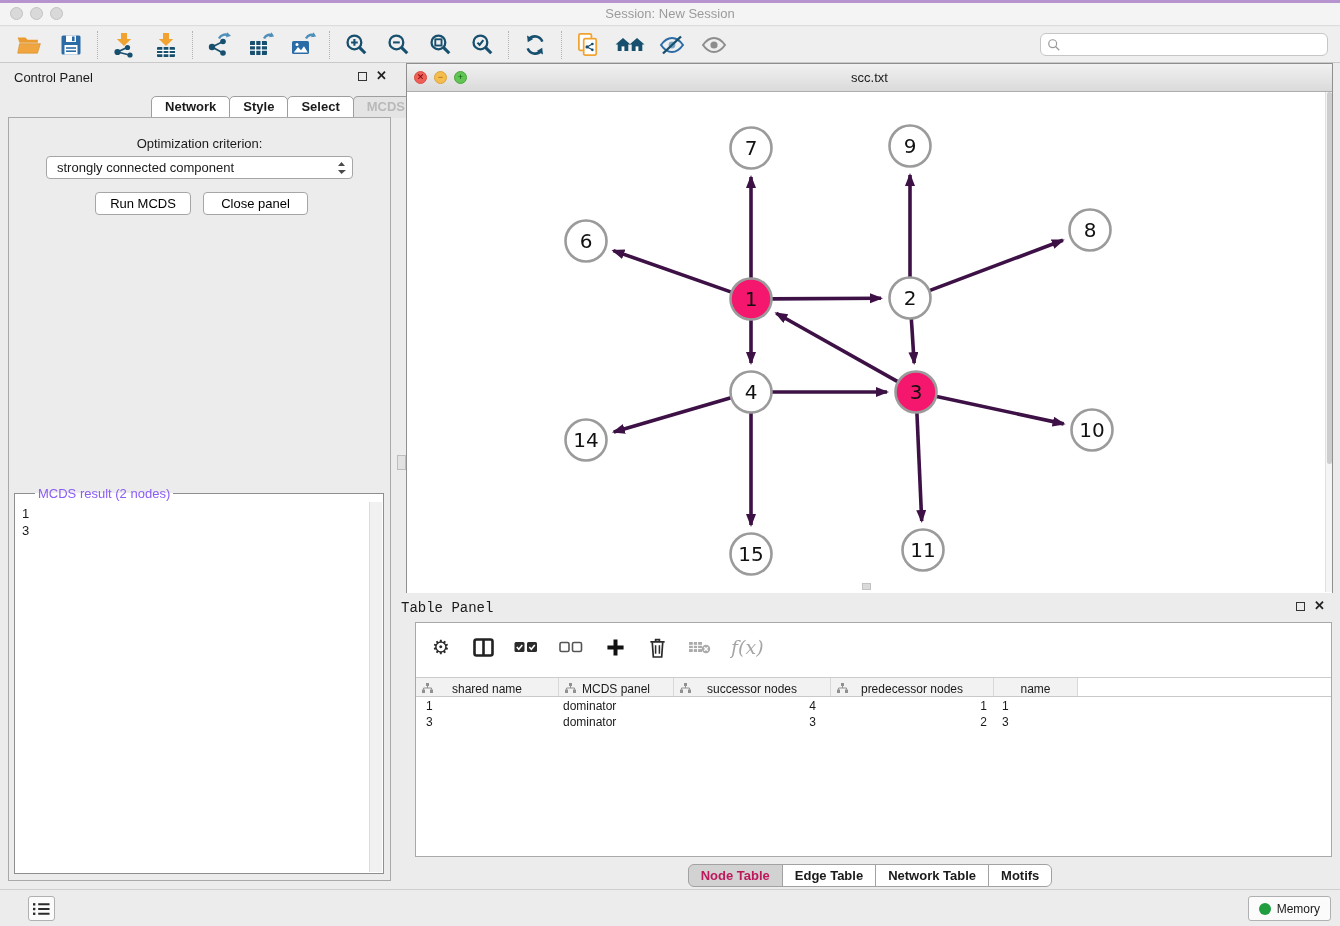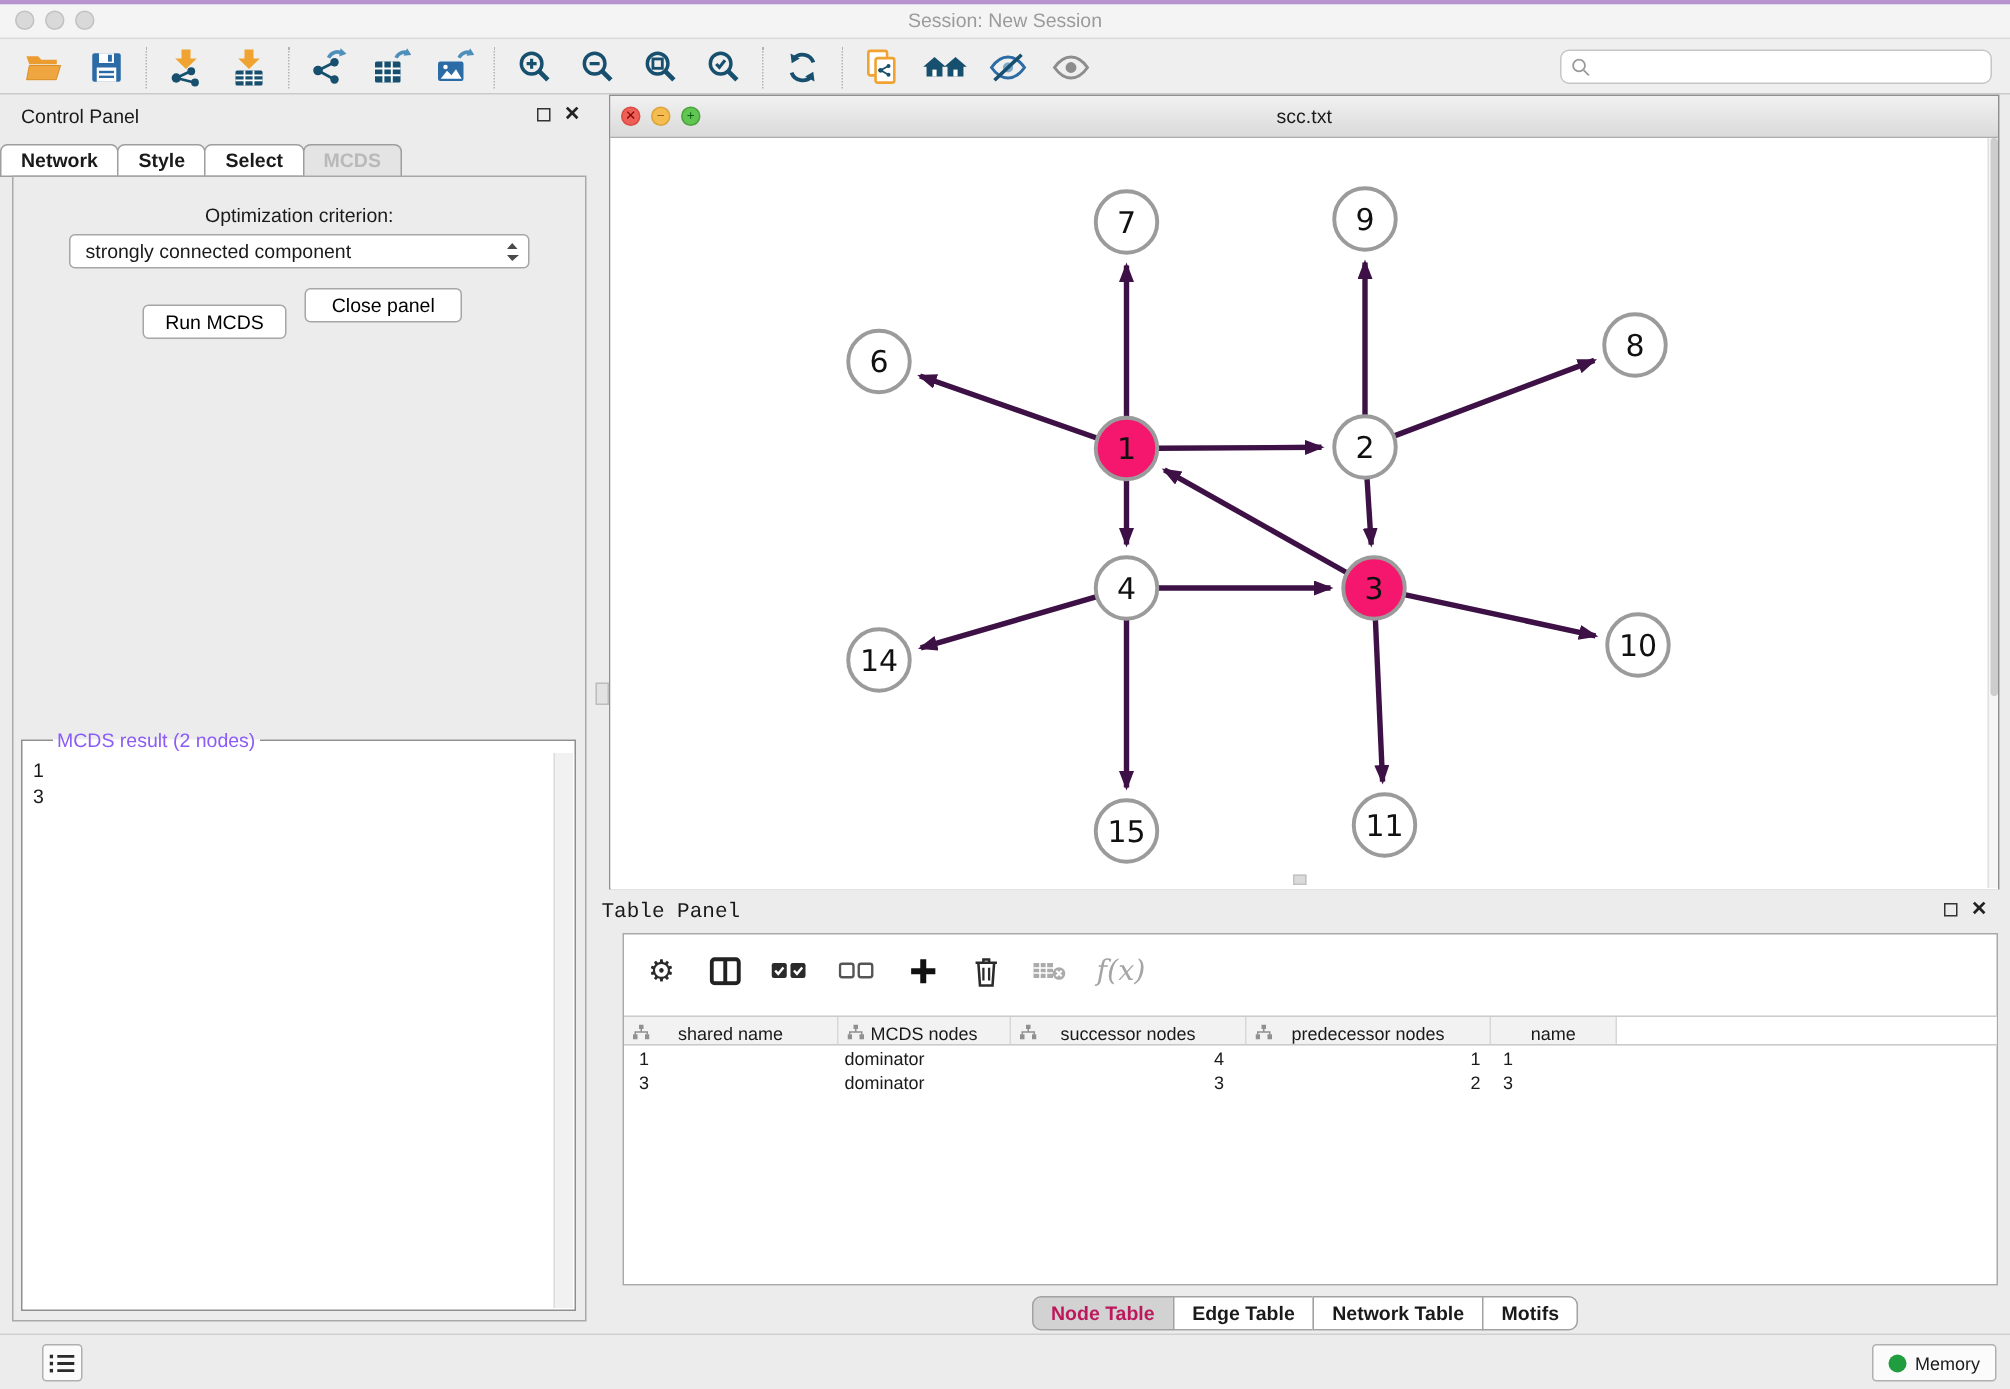--- a/index.html
+++ b/index.html
@@ -33,7 +33,7 @@
   .cp-ctl { top:71px; left:358px; }
   .float-sq { width:9px; height:9px; border:1.5px solid #333; display:inline-block; }
   .close-x { font-size:13px; font-weight:700; color:#222; line-height:10px; }
-  .cp-tabs { position:absolute; top:96px; left:0; width:418px; text-align:left; }
+  .cp-tabs { position:absolute; top:96px; left:0; width:418px; text-align:right; }
   .tab { display:inline-block; height:22px; line-height:20px; padding:0 13px; font-size:13px; font-weight:600;
     background:#fff; border:1px solid #9e9e9e; border-radius:5px 5px 0 0; margin-right:-1px; vertical-align:bottom; }
   .tab.disabled-active { background:#e4e4e4; color:#b9b9b9; border-bottom-color:#e4e4e4; }

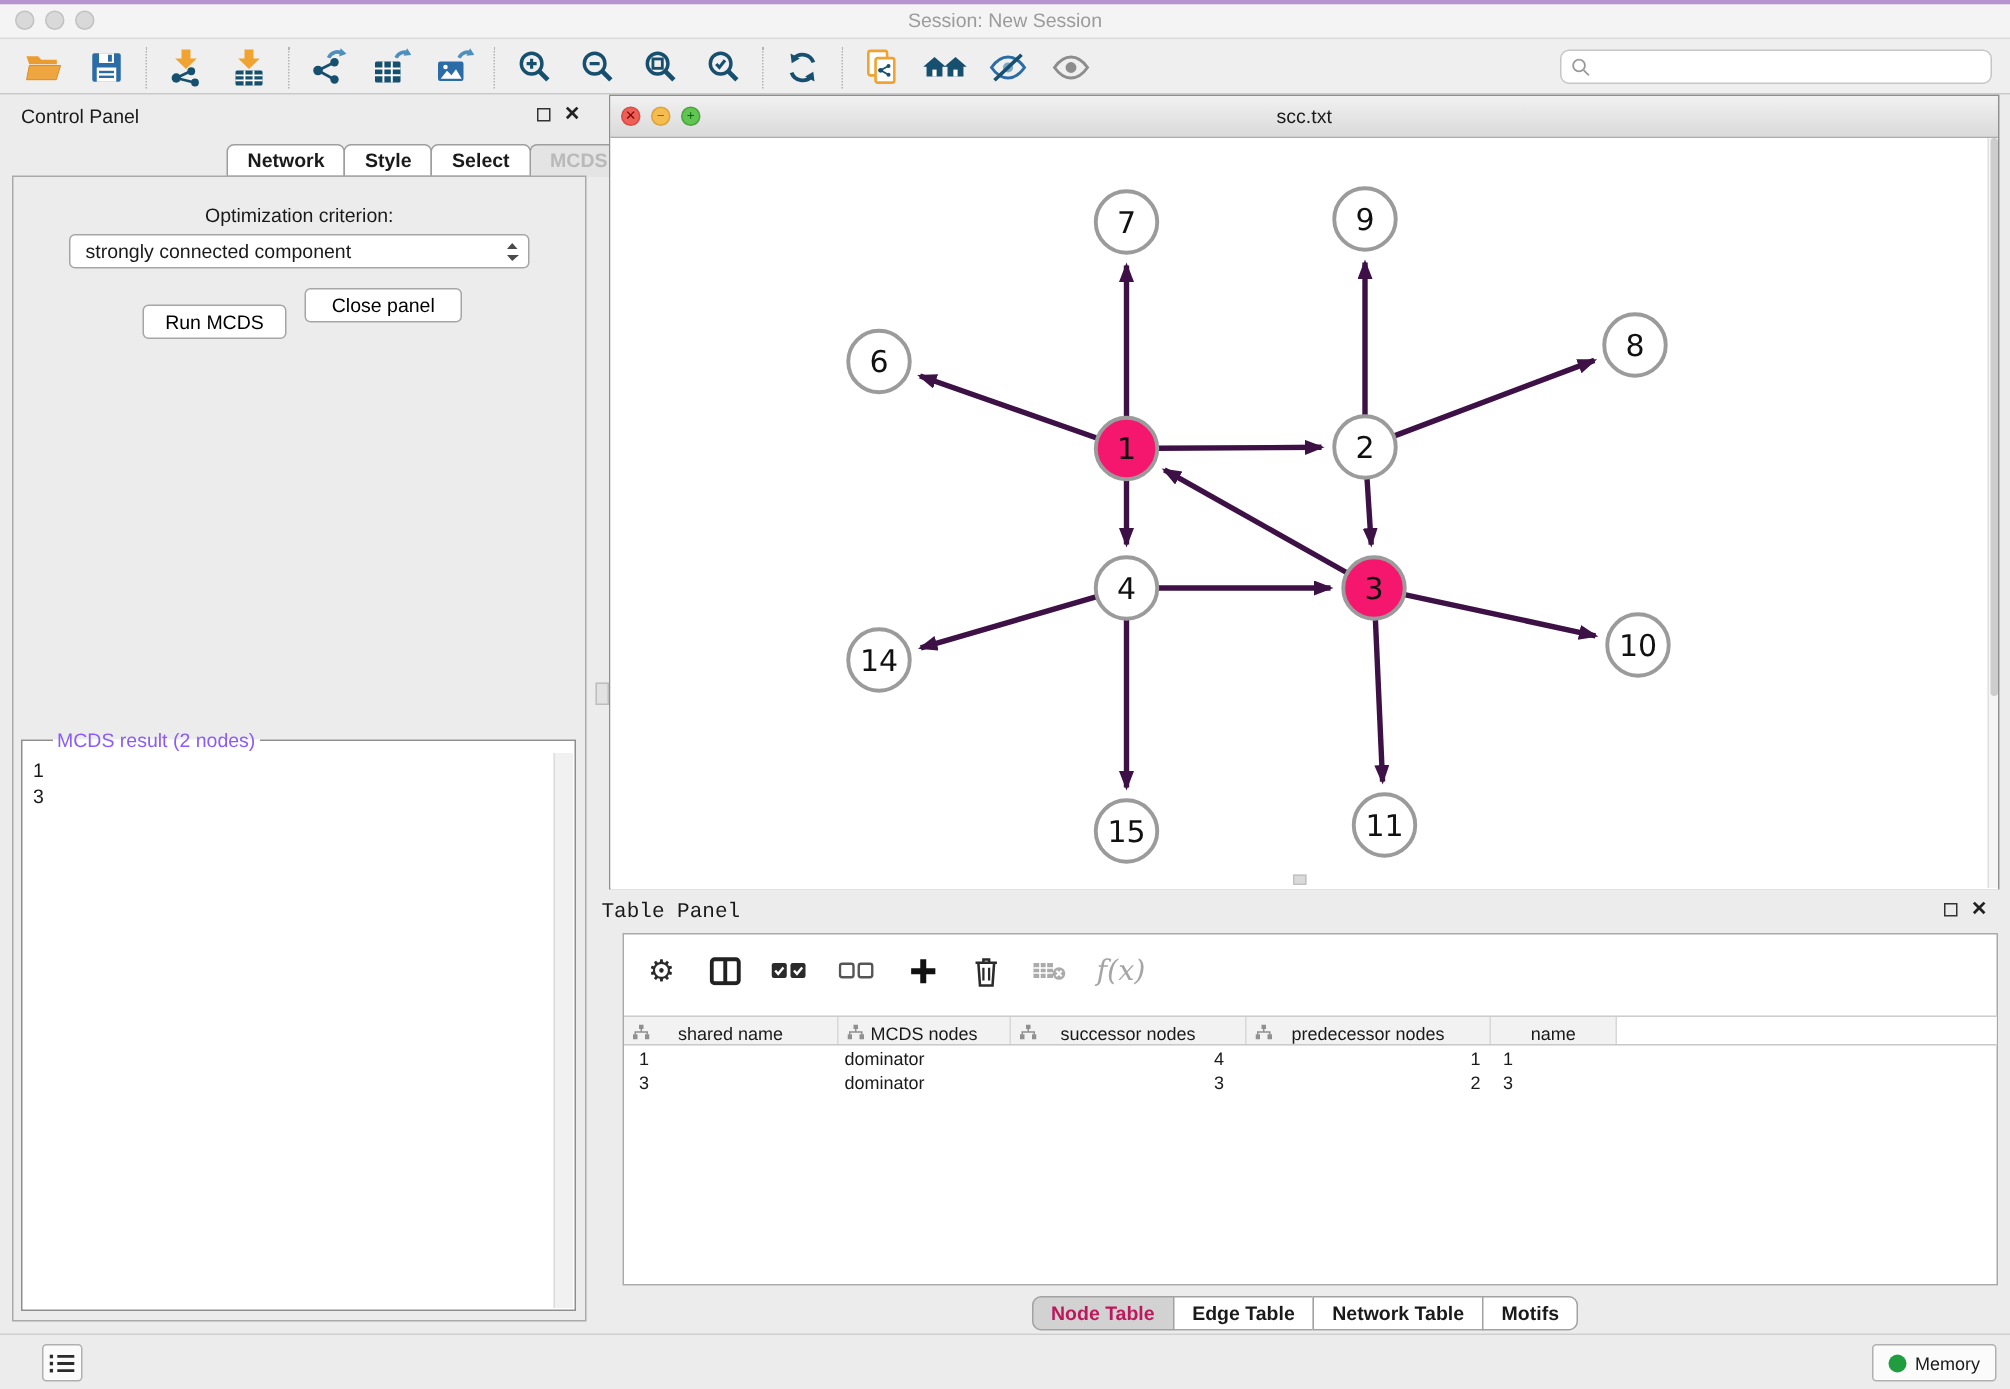--- a/index.html
+++ b/index.html
@@ -277,7 +277,7 @@
           <path d="M4.5 13L1 9h8z" fill="#4a4a4a"></path>
         </svg>
     </div>
-    <button class="btn" style="left:86px; top:74px; width:96px;margin-top:11px;">Run MCDS</button>
+    <button class="btn" style="left:86px; top:74px; width:96px;">Run MCDS</button>
     <button class="btn" style="left:194px; top:74px; width:105px;">Close panel</button>
     <fieldset class="result-fs">
       <legend>MCDS result (2 nodes)</legend>

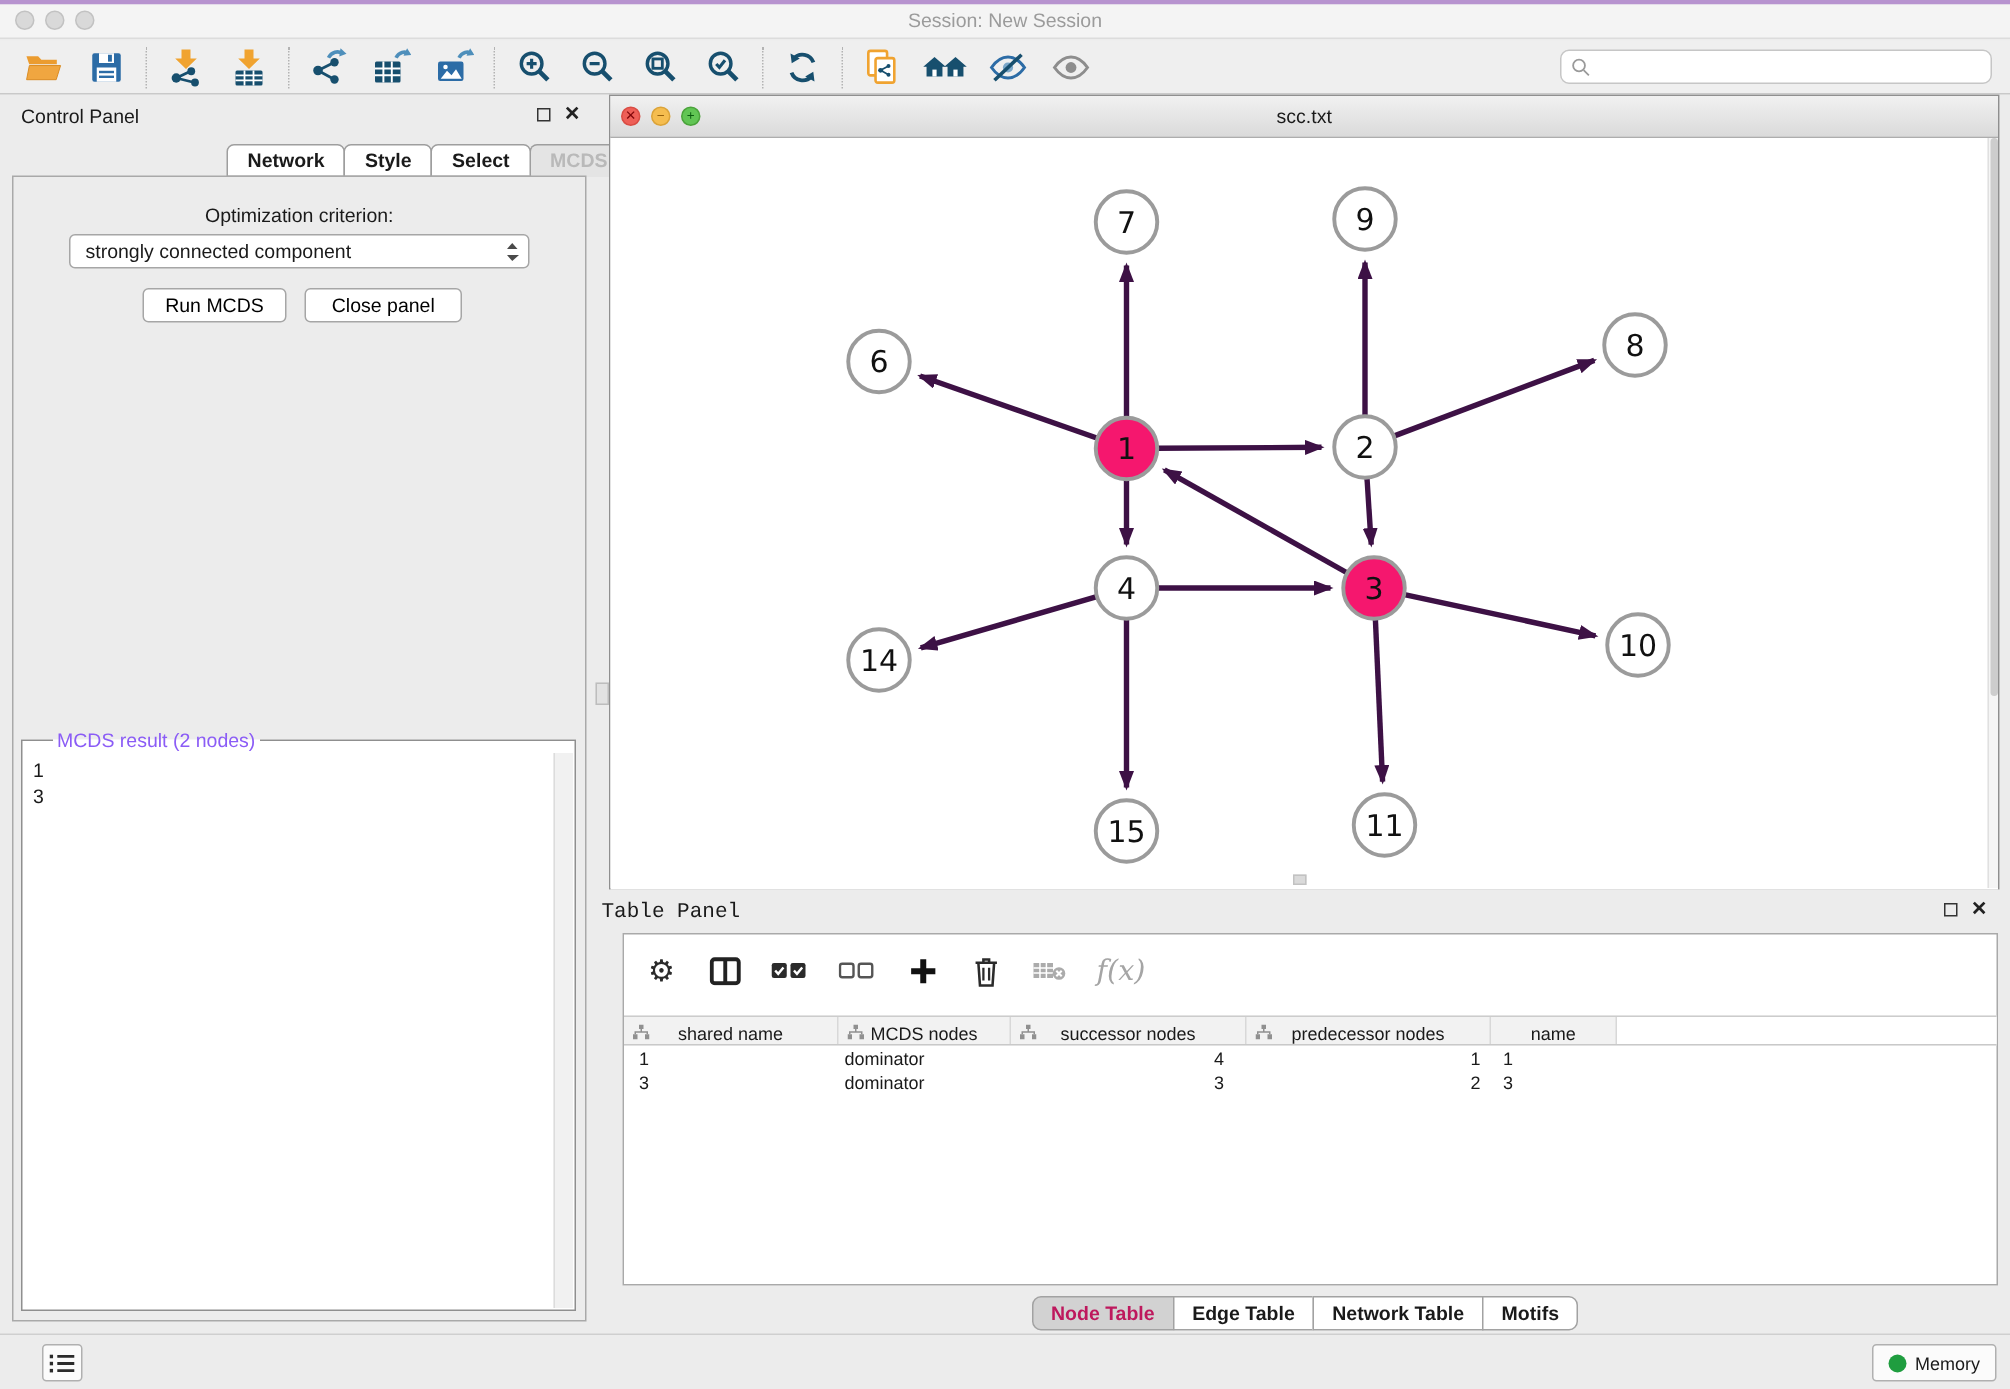--- a/index.html
+++ b/index.html
@@ -416,7 +416,7 @@
             <rect x="8" y="6.5" width="3" height="3.5" fill="#909090"></rect>
             <path d="M5.5 3v2M1.5 6.5V5h8v1.5" stroke="#909090" fill="none"></path>
           </svg>
-        <span>MCDS nodes</span>
+        <span>MCDS panel</span>
       </div>
       <div class="th" style="width:157px;">
         <svg class="tree" width="11" height="10" viewBox="0 0 11 10">

